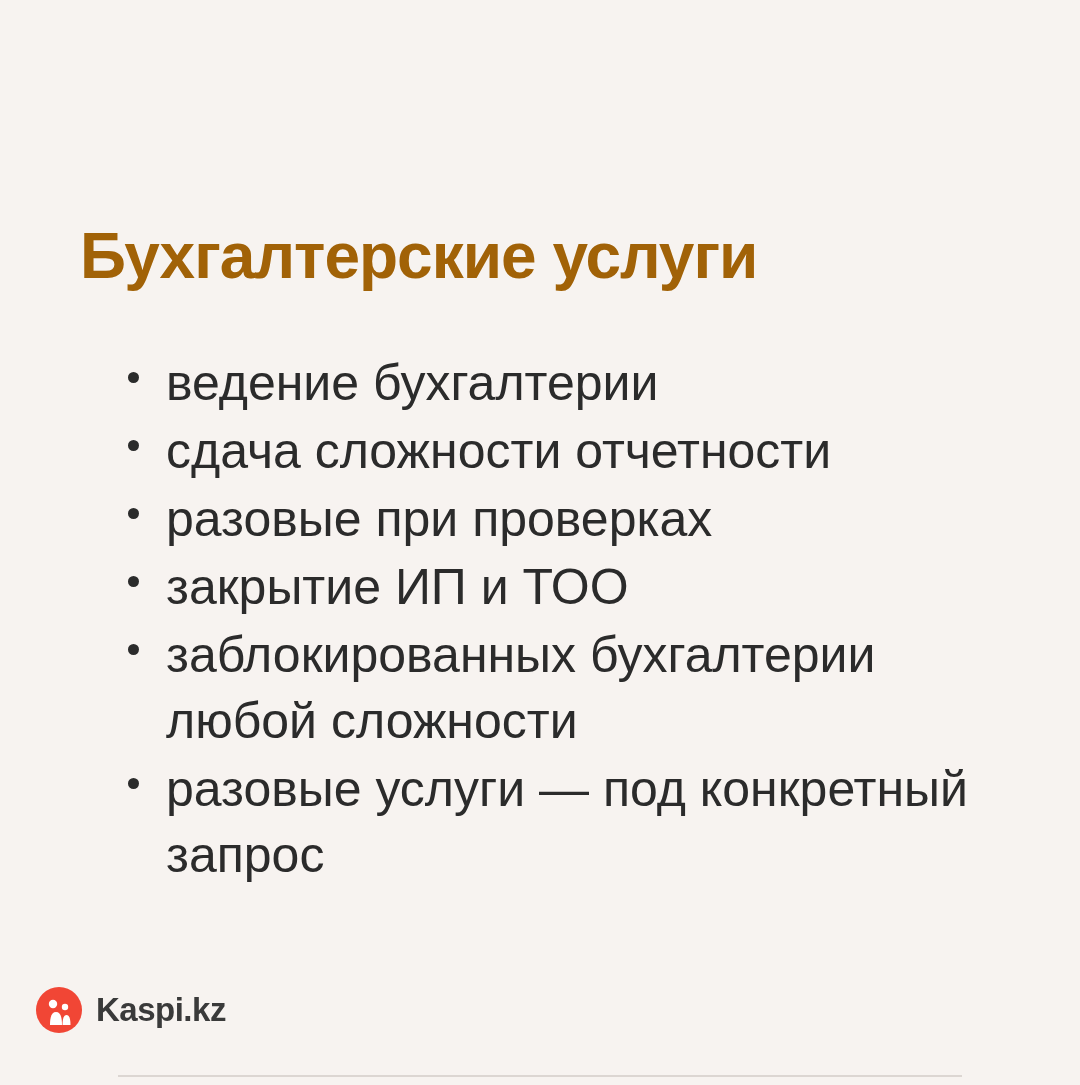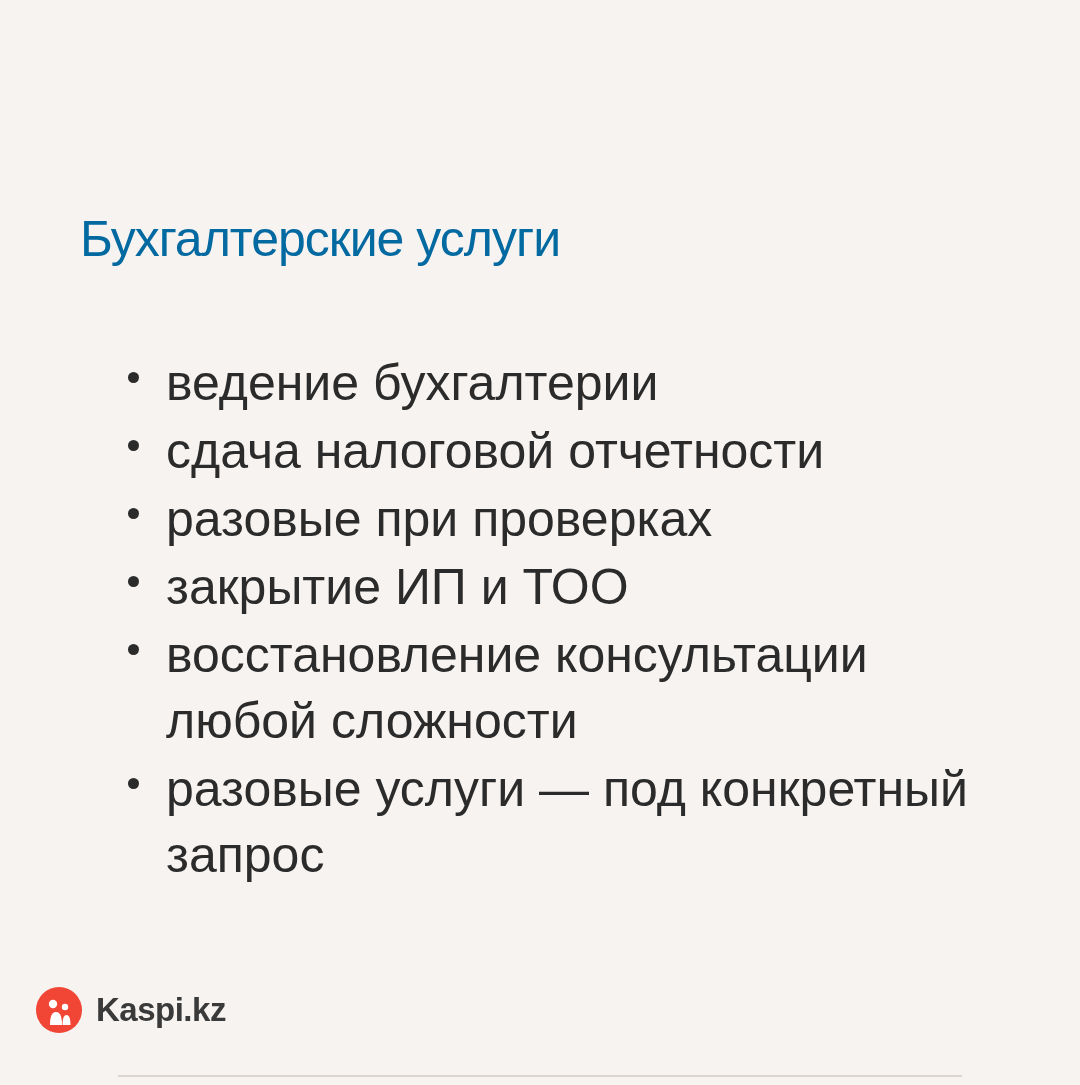--- a/index.html
+++ b/index.html
@@ -25,9 +25,9 @@
     position: absolute;
     left: 80px;
     top: 178px;
-    font-size: 50px;
-    font-weight: 400;
-    color: #0369a1;
+    font-size: 64px;
+    font-weight: 700;
+    color: #a16207;
     letter-spacing: -1px;
     line-height: 1.1;
     white-space: nowrap;

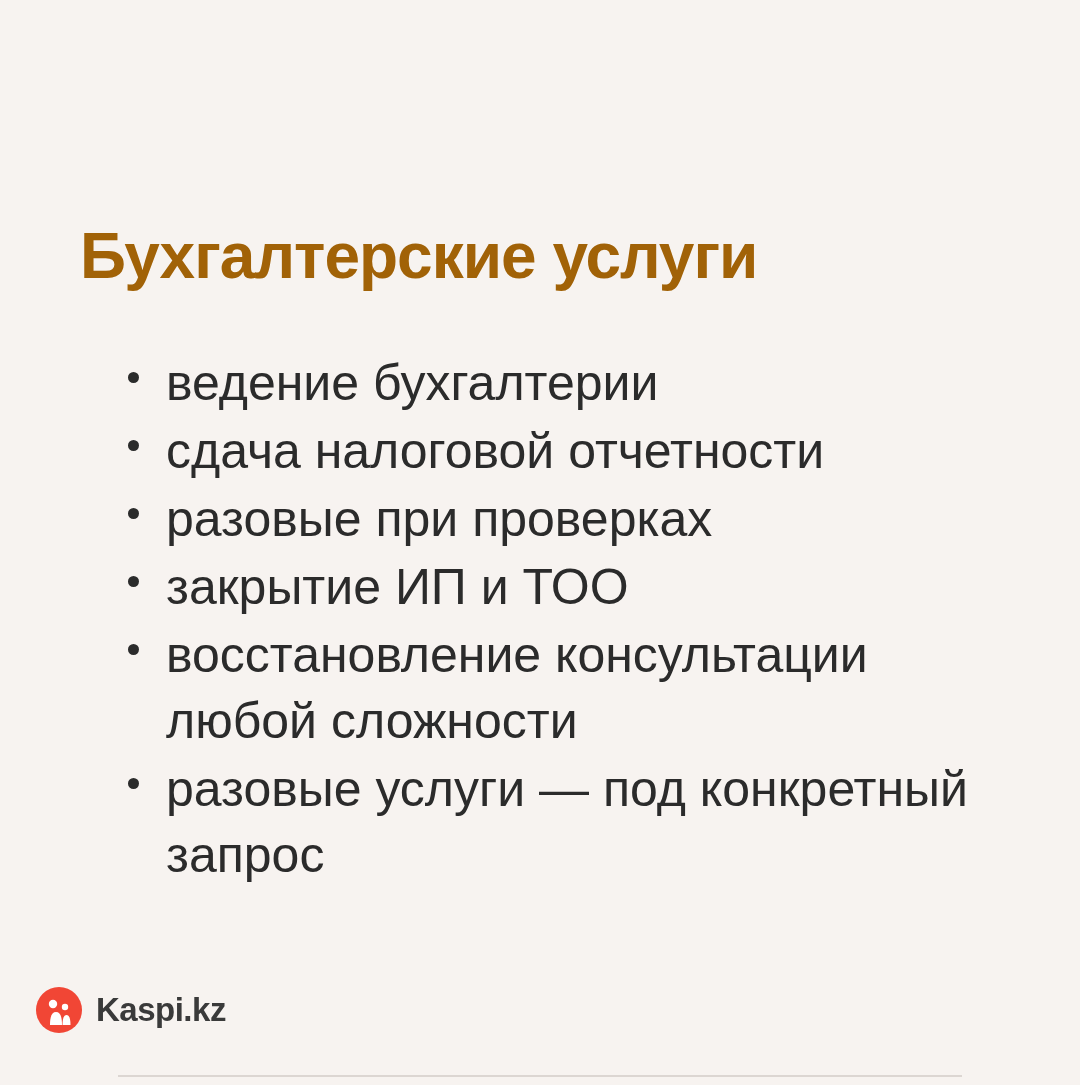--- a/index.html
+++ b/index.html
@@ -103,7 +103,7 @@
 
   <ul class="bullet-list">
     <li class="bullet-item">ведение бухгалтерии</li>
-    <li class="bullet-item">сдача налоговой отчетности</li>
+    <li class="bullet-item">сдача сложности отчетности</li>
     <li class="bullet-item">разовые при проверках</li>
     <li class="bullet-item">закрытие ИП и ТОО</li>
     <li class="bullet-item">восстановление консультации любой сложности</li>

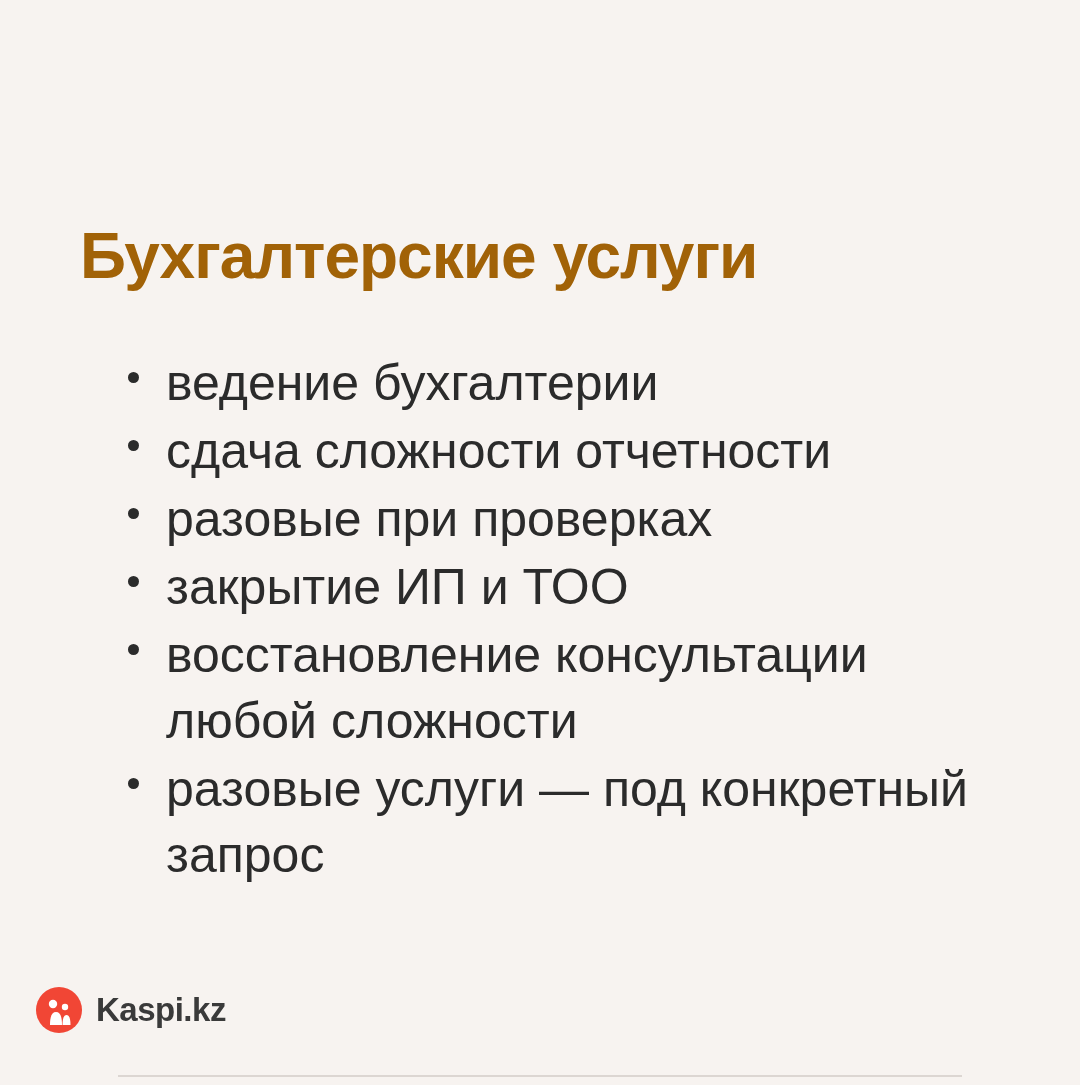--- a/index.html
+++ b/index.html
@@ -106,7 +106,7 @@
     <li class="bullet-item">сдача сложности отчетности</li>
     <li class="bullet-item">разовые при проверках</li>
     <li class="bullet-item">закрытие ИП и ТОО</li>
-    <li class="bullet-item">восстановление консультации любой сложности</li>
+    <li class="bullet-item">заблокированных бухгалтерии любой сложности</li>
     <li class="bullet-item">разовые услуги — под конкретный запрос</li>
   </ul>
 

